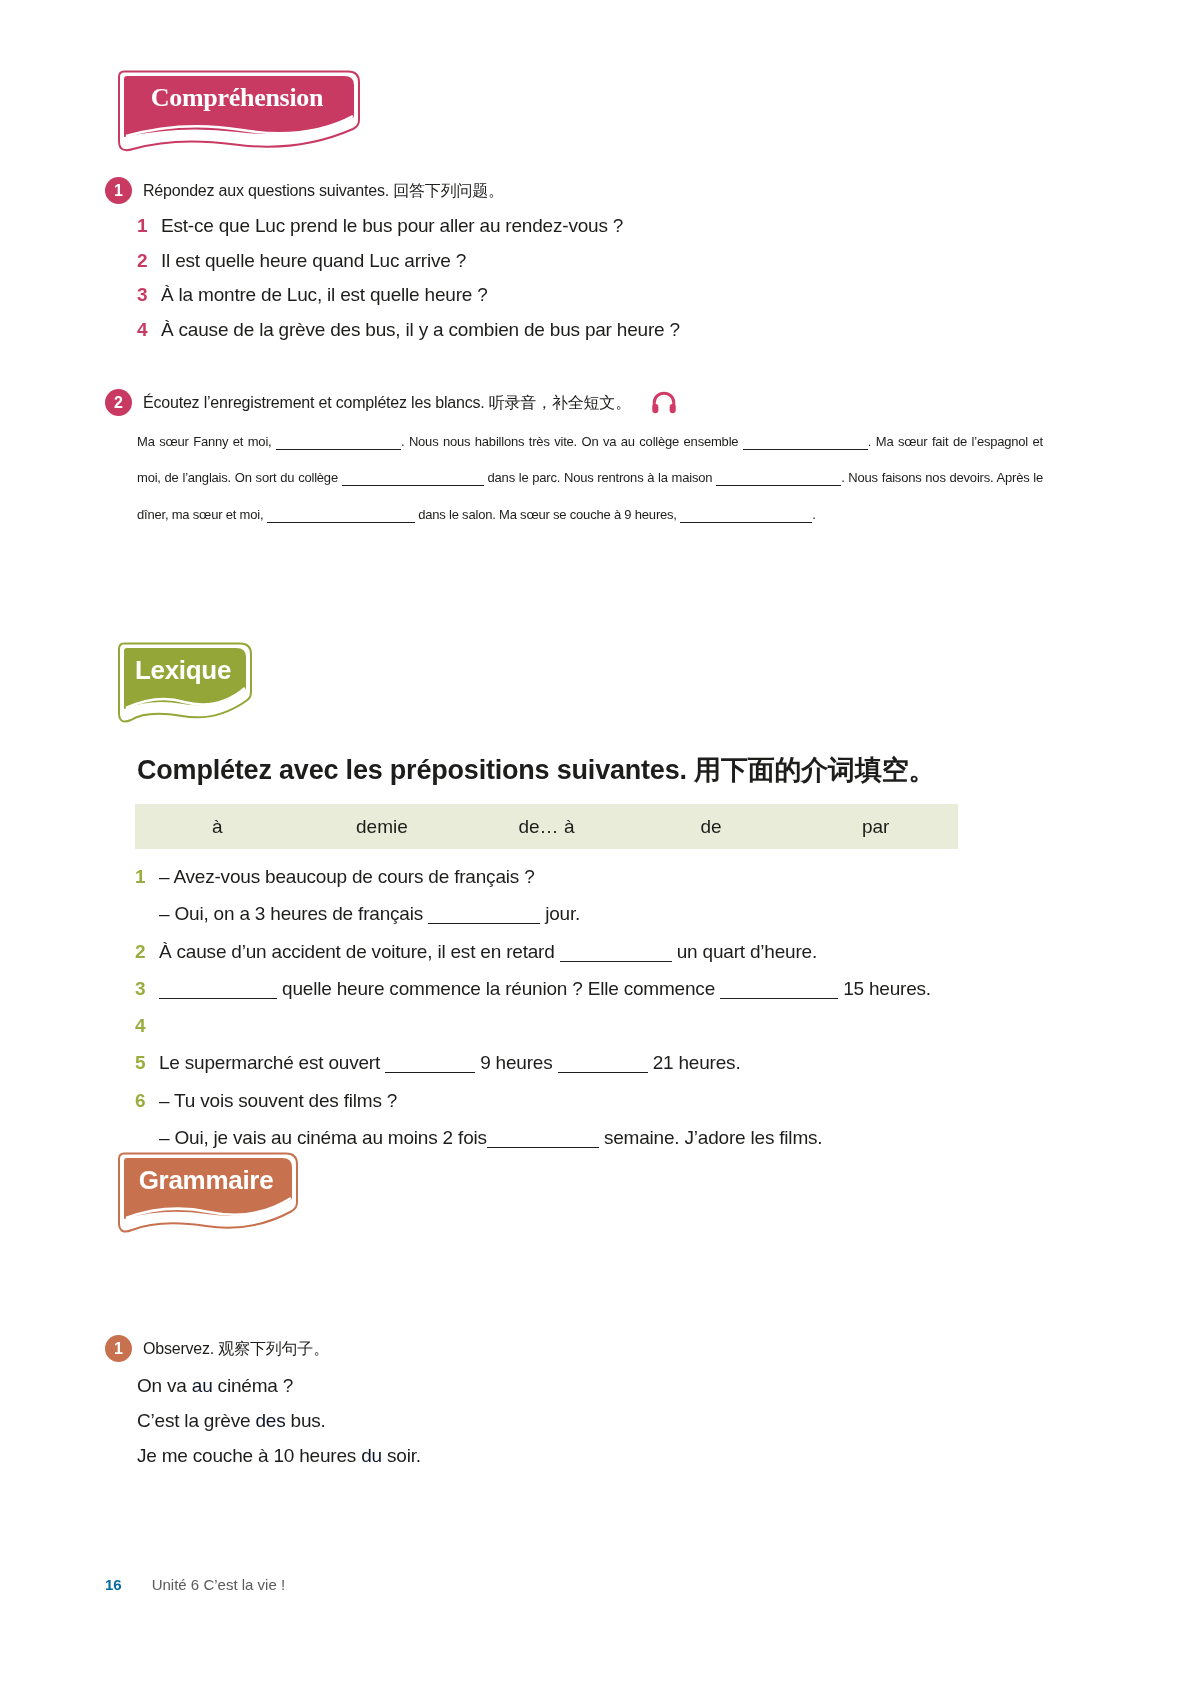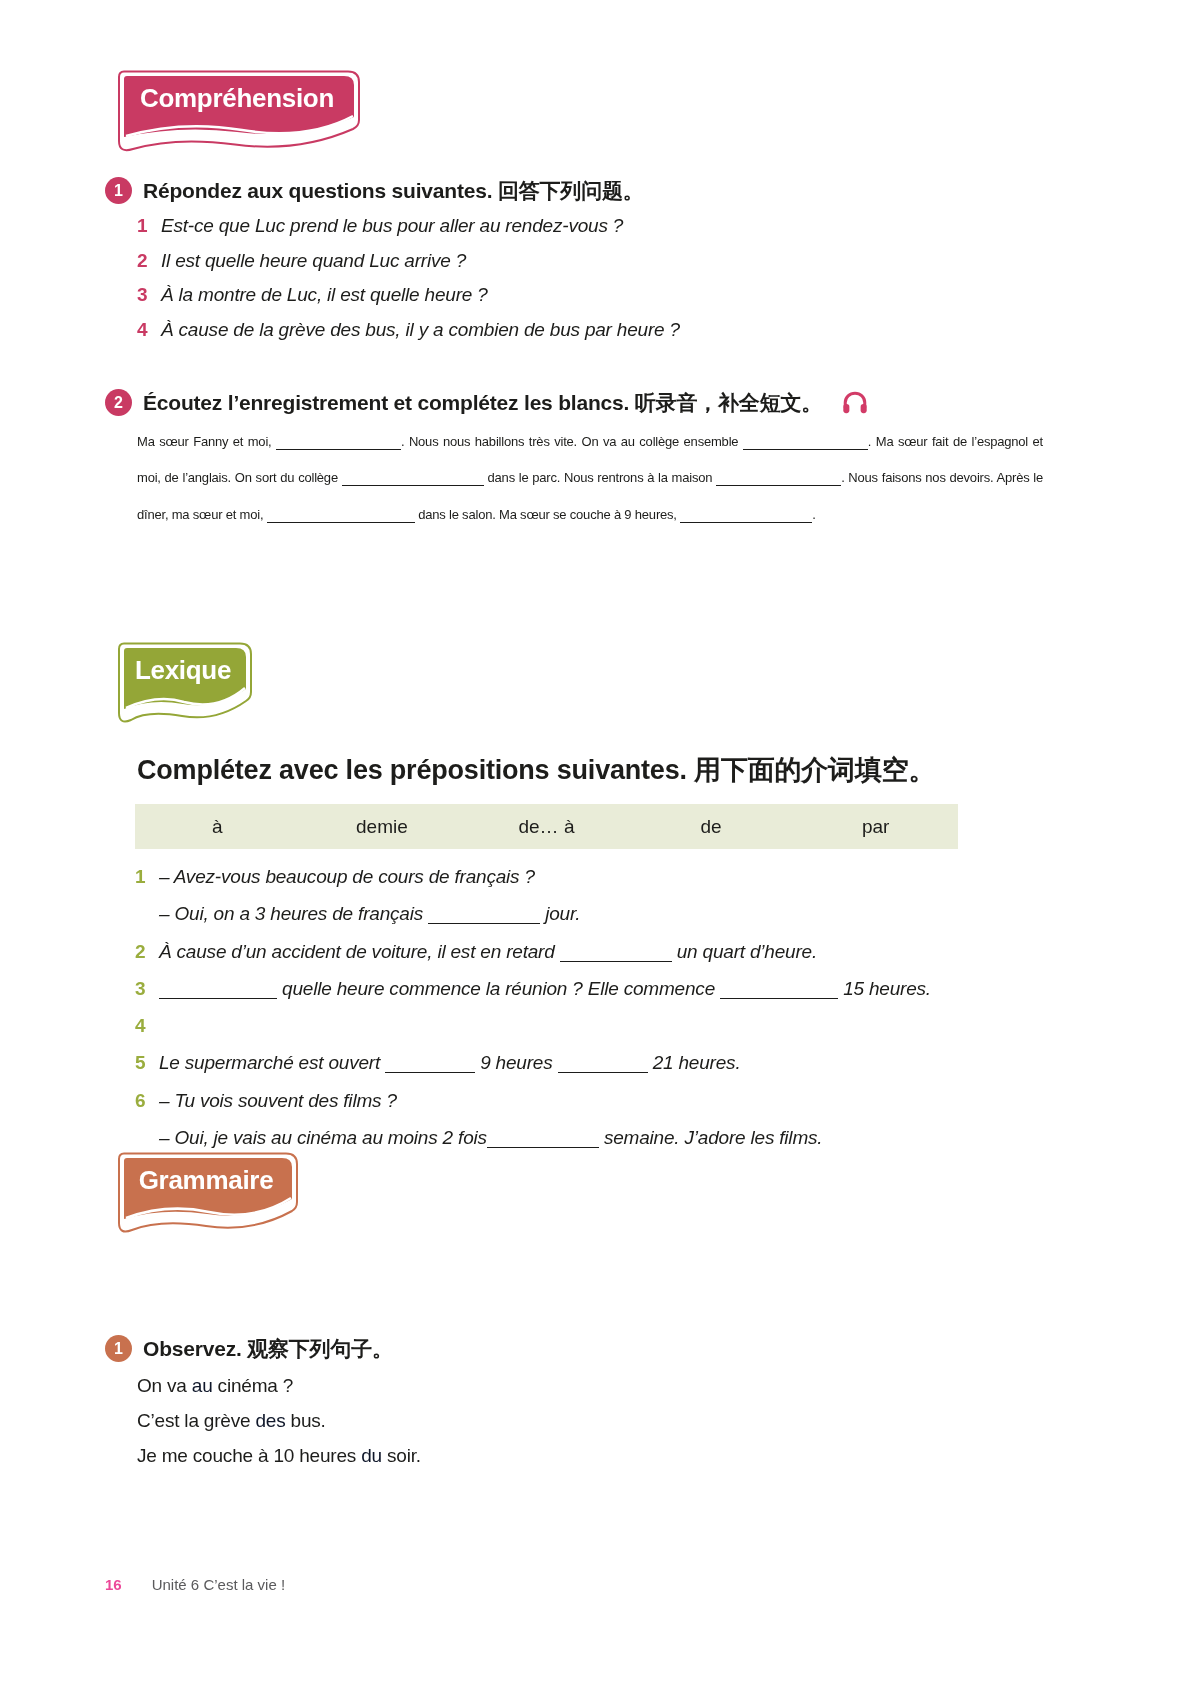--- a/index.html
+++ b/index.html
@@ -61,7 +61,7 @@
 
 <div class="page">
 
-  <div class="badge" style="left:112px;top:70px;width:250px;height:84px;">
+  <div class="badge" style="left:112px;top:70px;width:250px;height:84px;font-family:Liberation Serif, serif;">
     <svg width="250" height="84" viewBox="0 0 250 84">
       <path d="M12,1.5 L236,1.5 Q247,1.5 247,12 L247,50 Q247,56 241,59 Q186,83 123,74.5 Q64,66.5 21,79 Q7,83.5 7,71 L7,7 Q7,1.5 12,1.5 Z" fill="none" stroke="#c93a63" stroke-width="2"></path>
       <path d="M15,6 L232,6 Q242,6 242,15 L242,47 Q188,70 125,62 Q68,55 12,67 L12,9 Q12,6 15,6 Z" fill="#c93a63"></path>

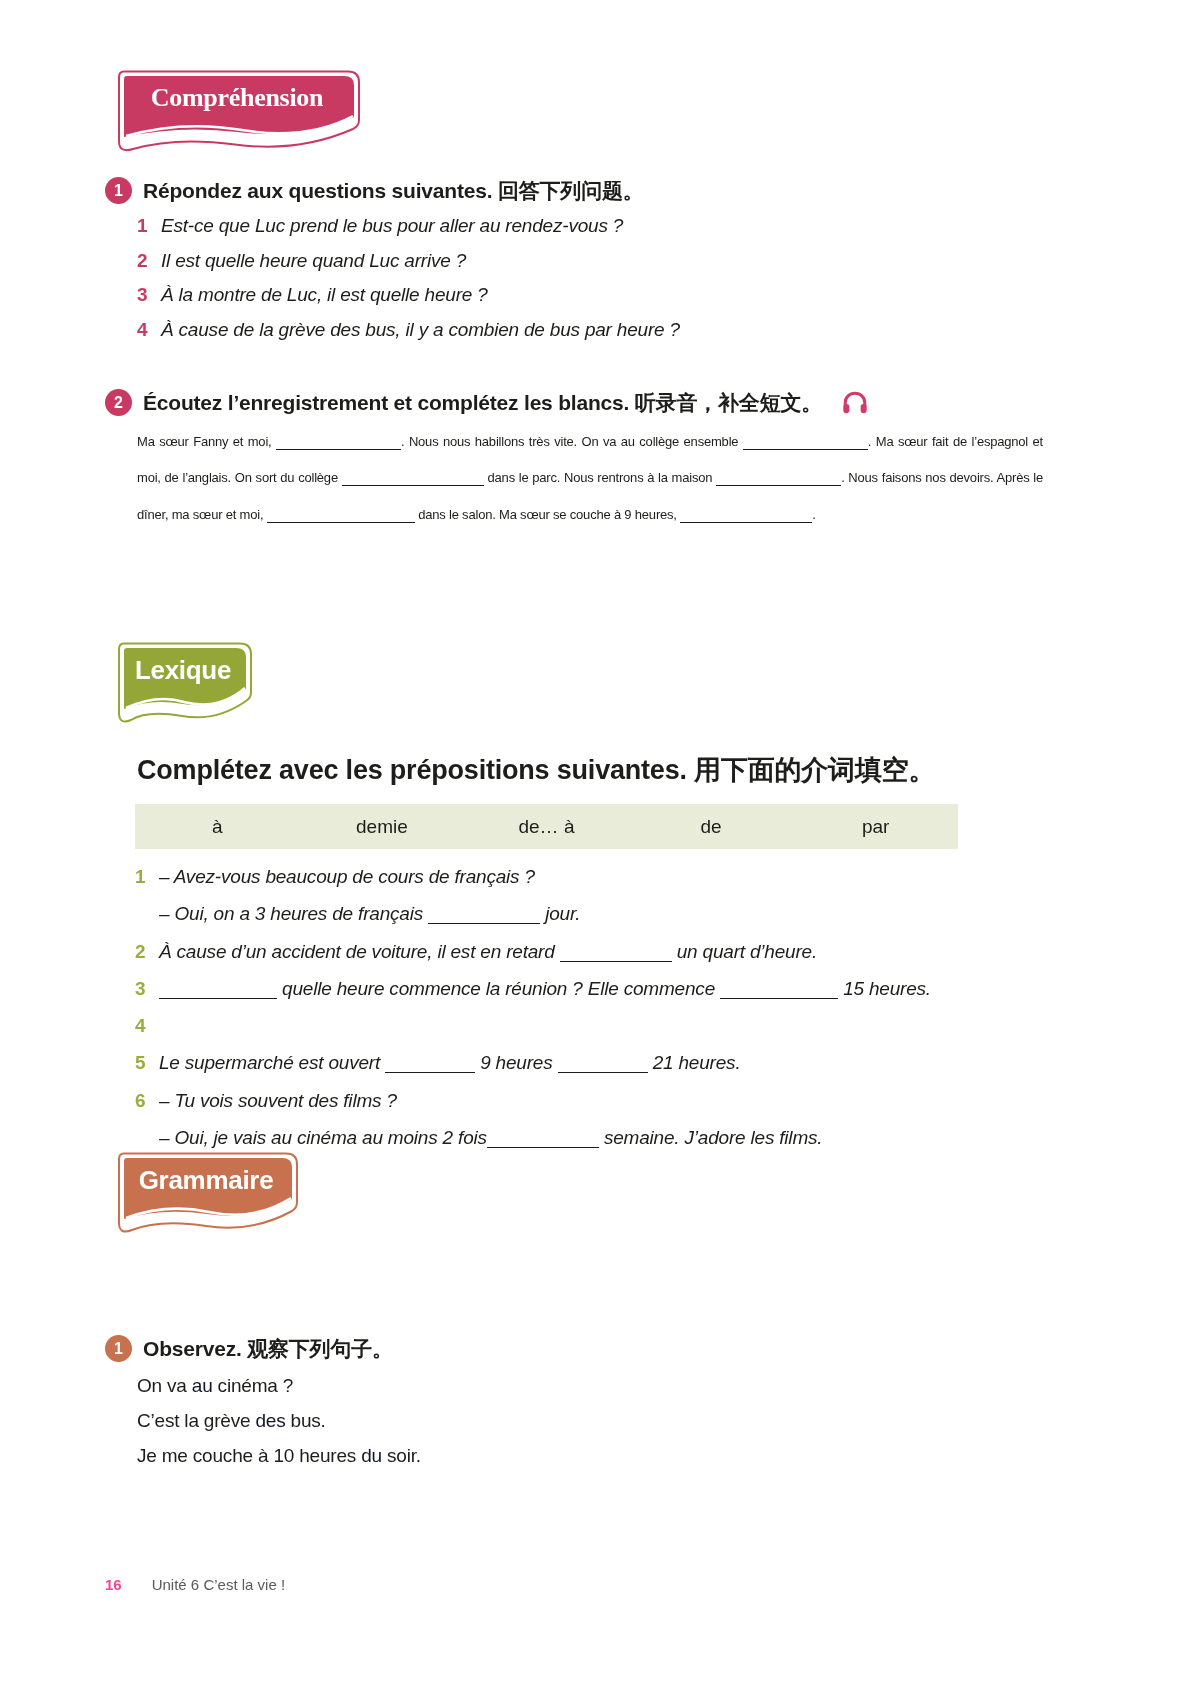--- a/index.html
+++ b/index.html
@@ -22,7 +22,7 @@
   }
   .num-circle.pink{background:#c93a63;}
   .num-circle.terracotta{background:#c8714e;}
-  .ex-title{font-weight:bold;font-size:21px;letter-spacing:-0.2px;line-height:29px;}
+  .ex-title{font-weight:normal;font-size:16px;letter-spacing:-0.2px;line-height:29px;}
   .hp-icon{margin-left:9px;margin-top:3px;flex:0 0 auto;}
   
   .q-list{position:absolute;}

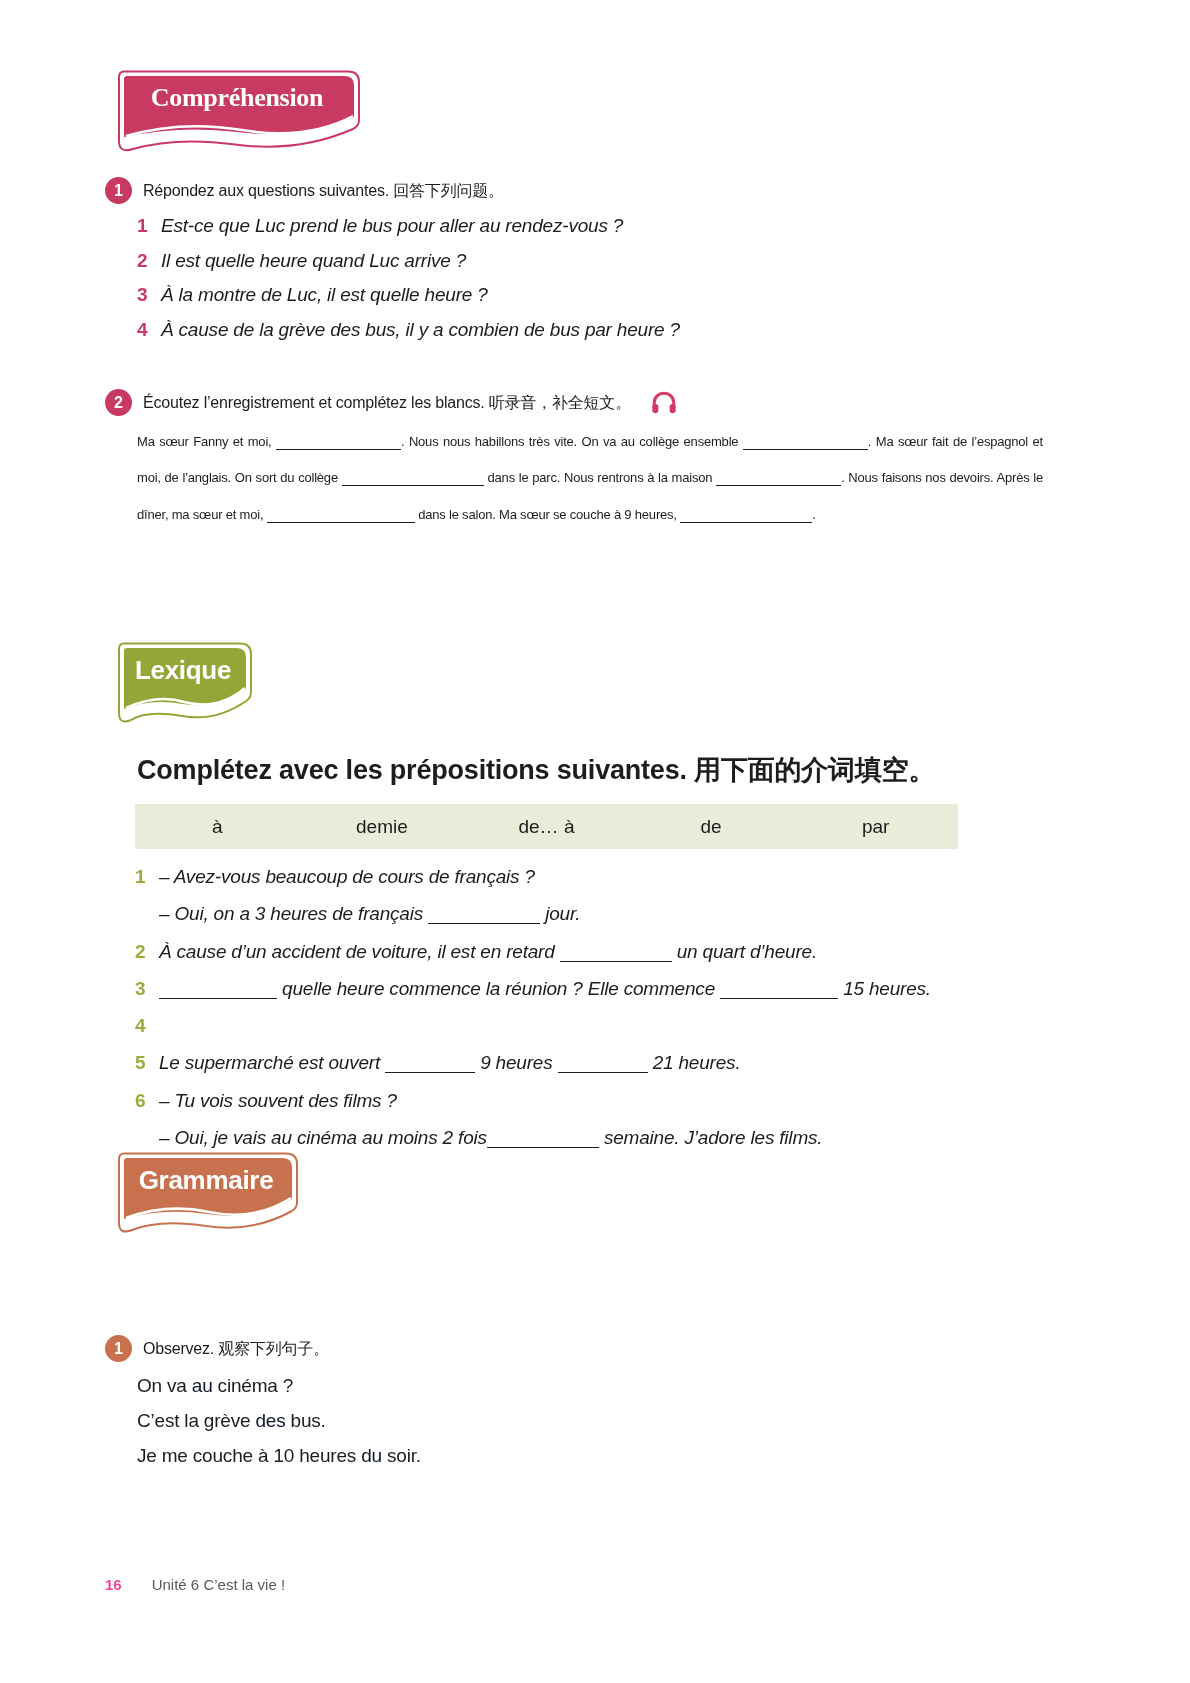--- a/index.html
+++ b/index.html
@@ -30,7 +30,7 @@
   .q-num{flex:0 0 24px;font-weight:bold;font-size:19px;}
   .q-num.pink-num{color:#c93a63;}
   .q-num.olive-num{color:#9aad3e;}
-  .q-text,.lx-text{font-size:19px;letter-spacing:-0.2px;color:#1d1d1b;font-style:italic;}
+  .q-text,.lx-text{font-size:19px;letter-spacing:-0.2px;color:#1d1d1b;}
   .comp-list .q-row{line-height:34.6px;}
   .lex-list .q-row{line-height:37.3px;}
   

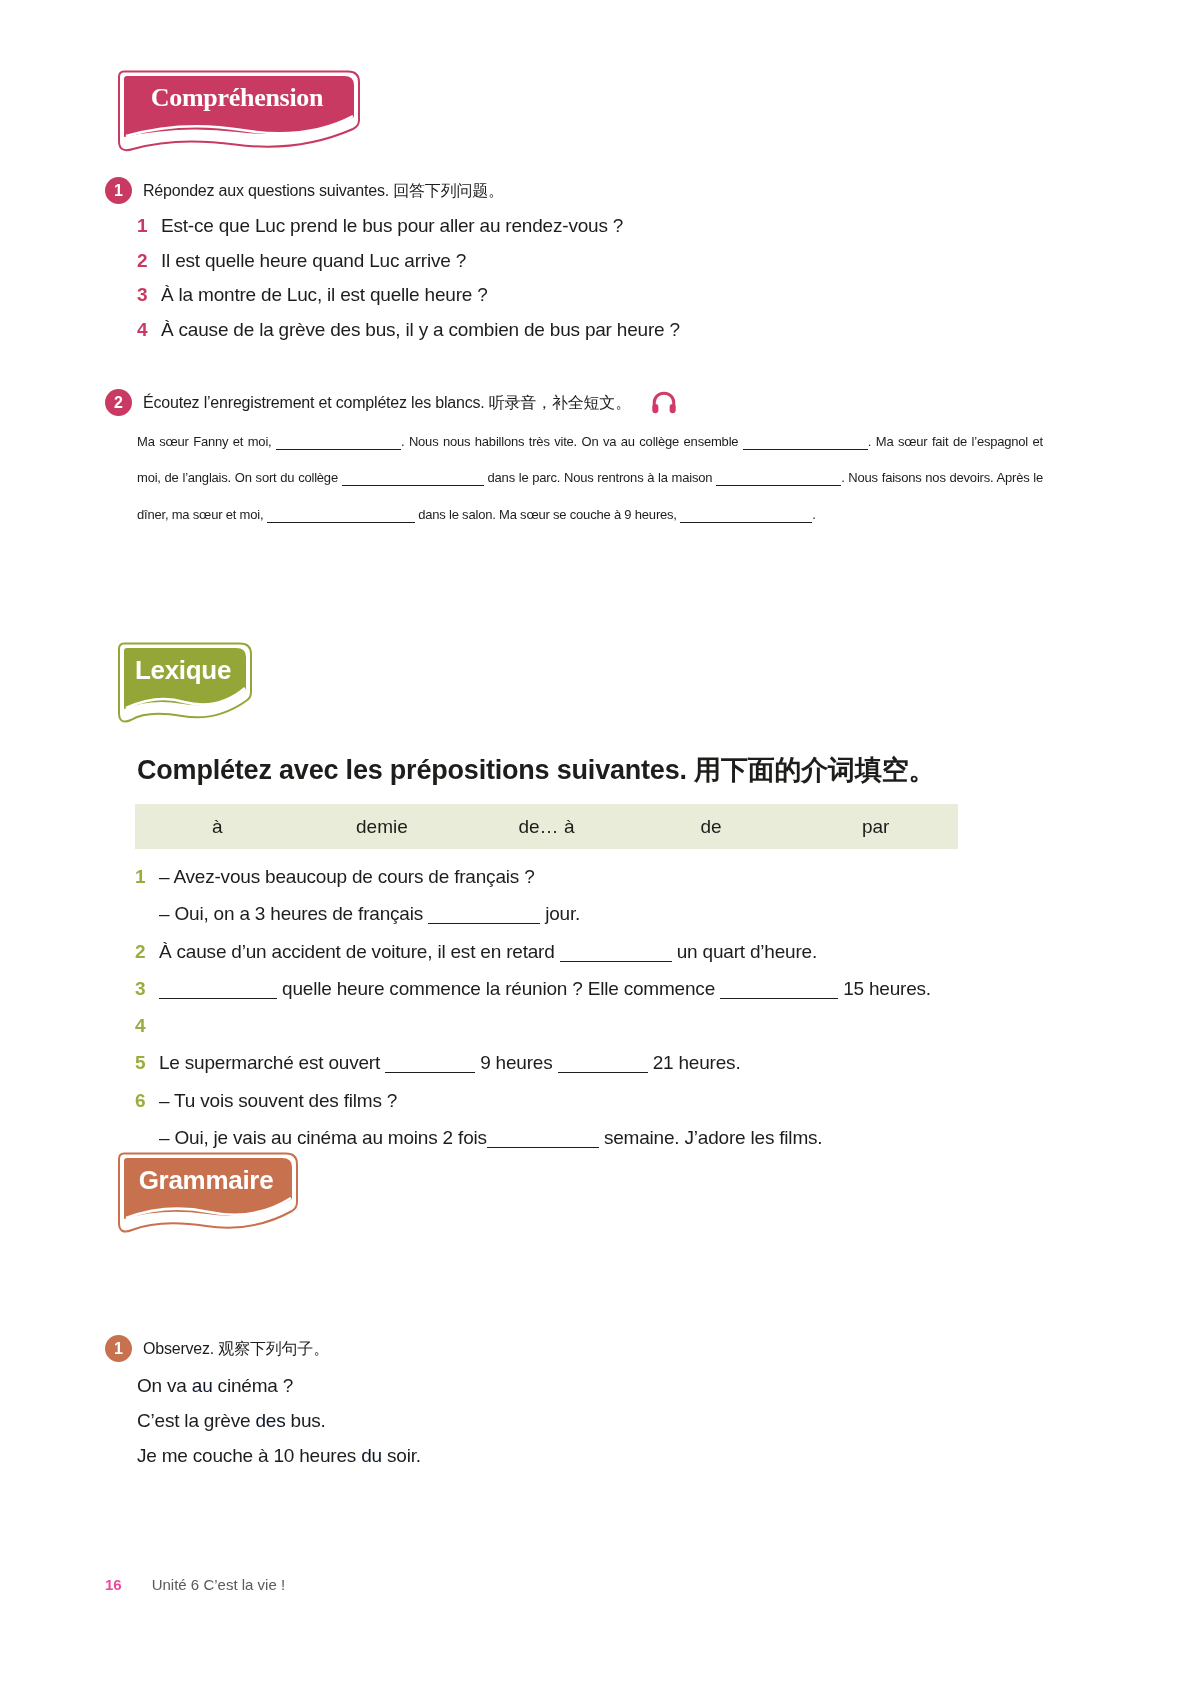--- a/index.html
+++ b/index.html
@@ -53,7 +53,7 @@
   .hl{color:#0f172a;}
   
   .footer{position:absolute;display:flex;align-items:baseline;gap:30px;font-size:15px;}
-  .footer .pg{font-weight:bold;color:#ec4899;}
+  .footer .pg{font-weight:bold;color:#0369a1;}
   .footer .ft{color:#5a5a5c;}
 </style>
 </head>

